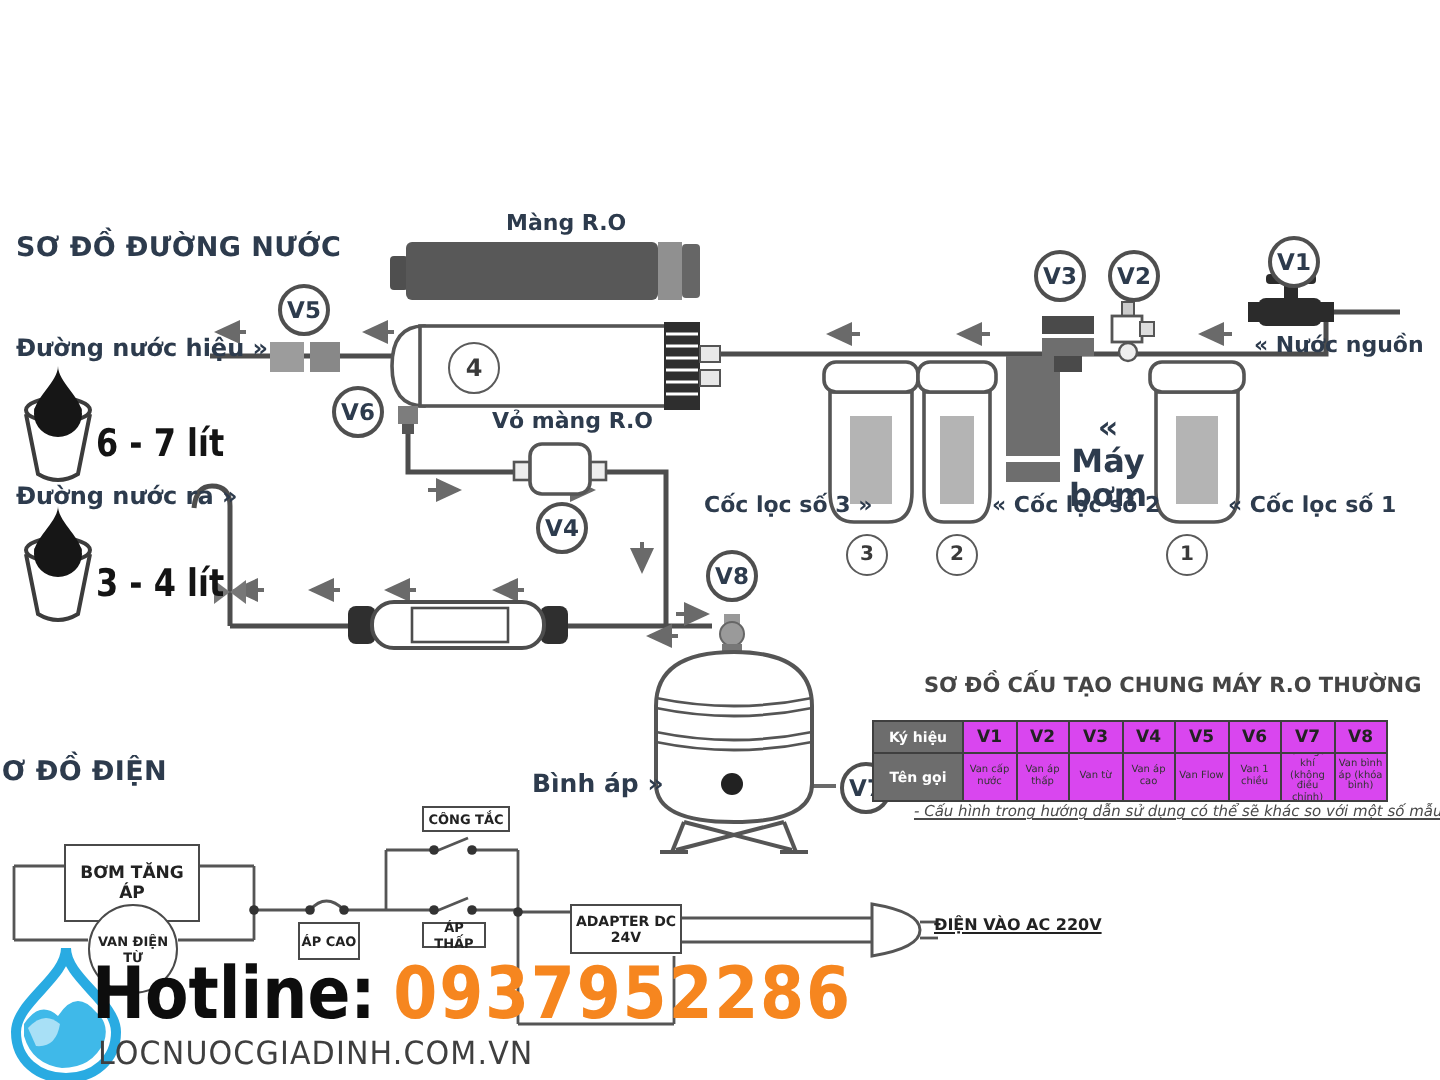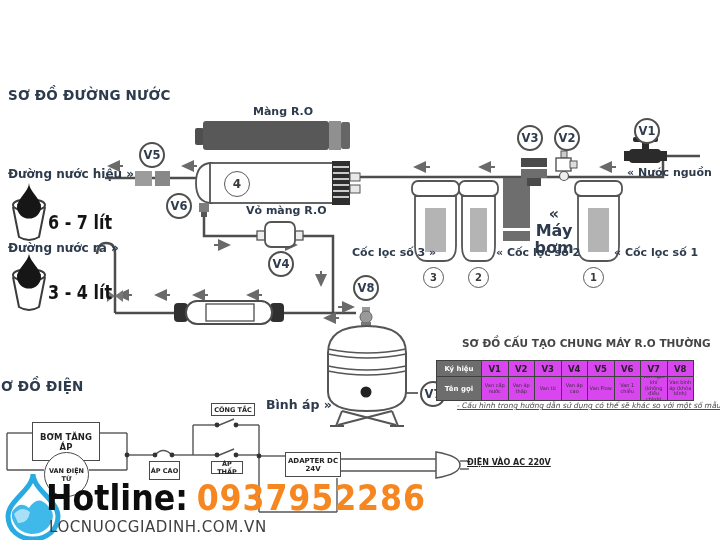--- a/index.html
+++ b/index.html
@@ -256,7 +256,7 @@
   </svg>
 
 
-  <div class="abs navy sec" style="left:8px;top:87px;text-align:right;">SƠ ĐỒ ĐƯỜNG NƯỚC</div>
+  <div class="abs navy sec" style="left:8px;top:116px;text-align:right;">SƠ ĐỒ ĐƯỜNG NƯỚC</div>
   <div class="abs navy sec" style="left:-9px;top:378px;">SƠ ĐỒ ĐIỆN</div>
 
   <div class="abs navy lbl" style="left:253px;top:105px;">Màng R.O</div>

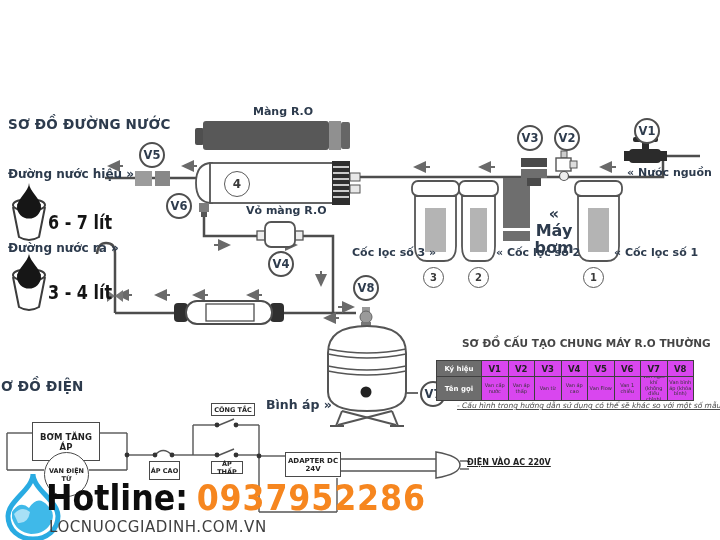--- a/index.html
+++ b/index.html
@@ -271,7 +271,7 @@
   <div class="abs navy lbl pre" style="left:528px;top:206px;width:52px;font-size:16px;">« Máy
 bơm</div>
   <div class="abs navy lbl" style="left:627px;top:166px;">« Nước nguồn</div>
-  <div class="abs navy lbl12" style="left:266px;top:384px;font-size:12.5px;margin-top:13px;">Bình áp »</div>
+  <div class="abs navy lbl12" style="left:266px;top:384px;font-size:12.5px;">Bình áp »</div>
 
   <div class="vcirc" style="left:634px;top:118px;">V1</div>
   <div class="vcirc" style="left:554px;top:125px;">V2</div>

